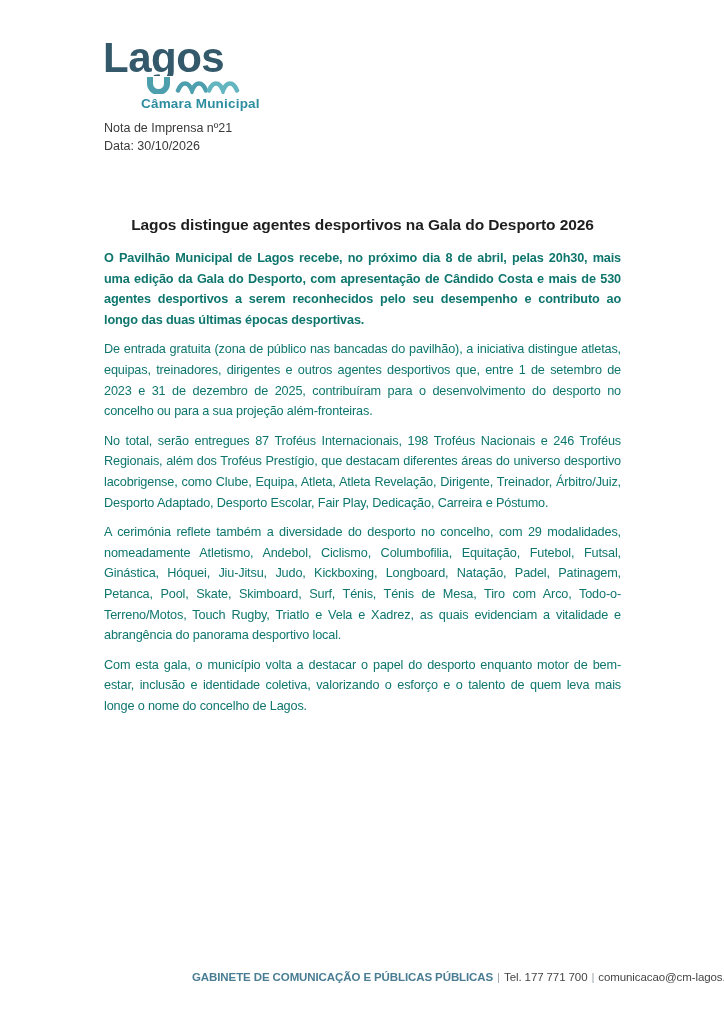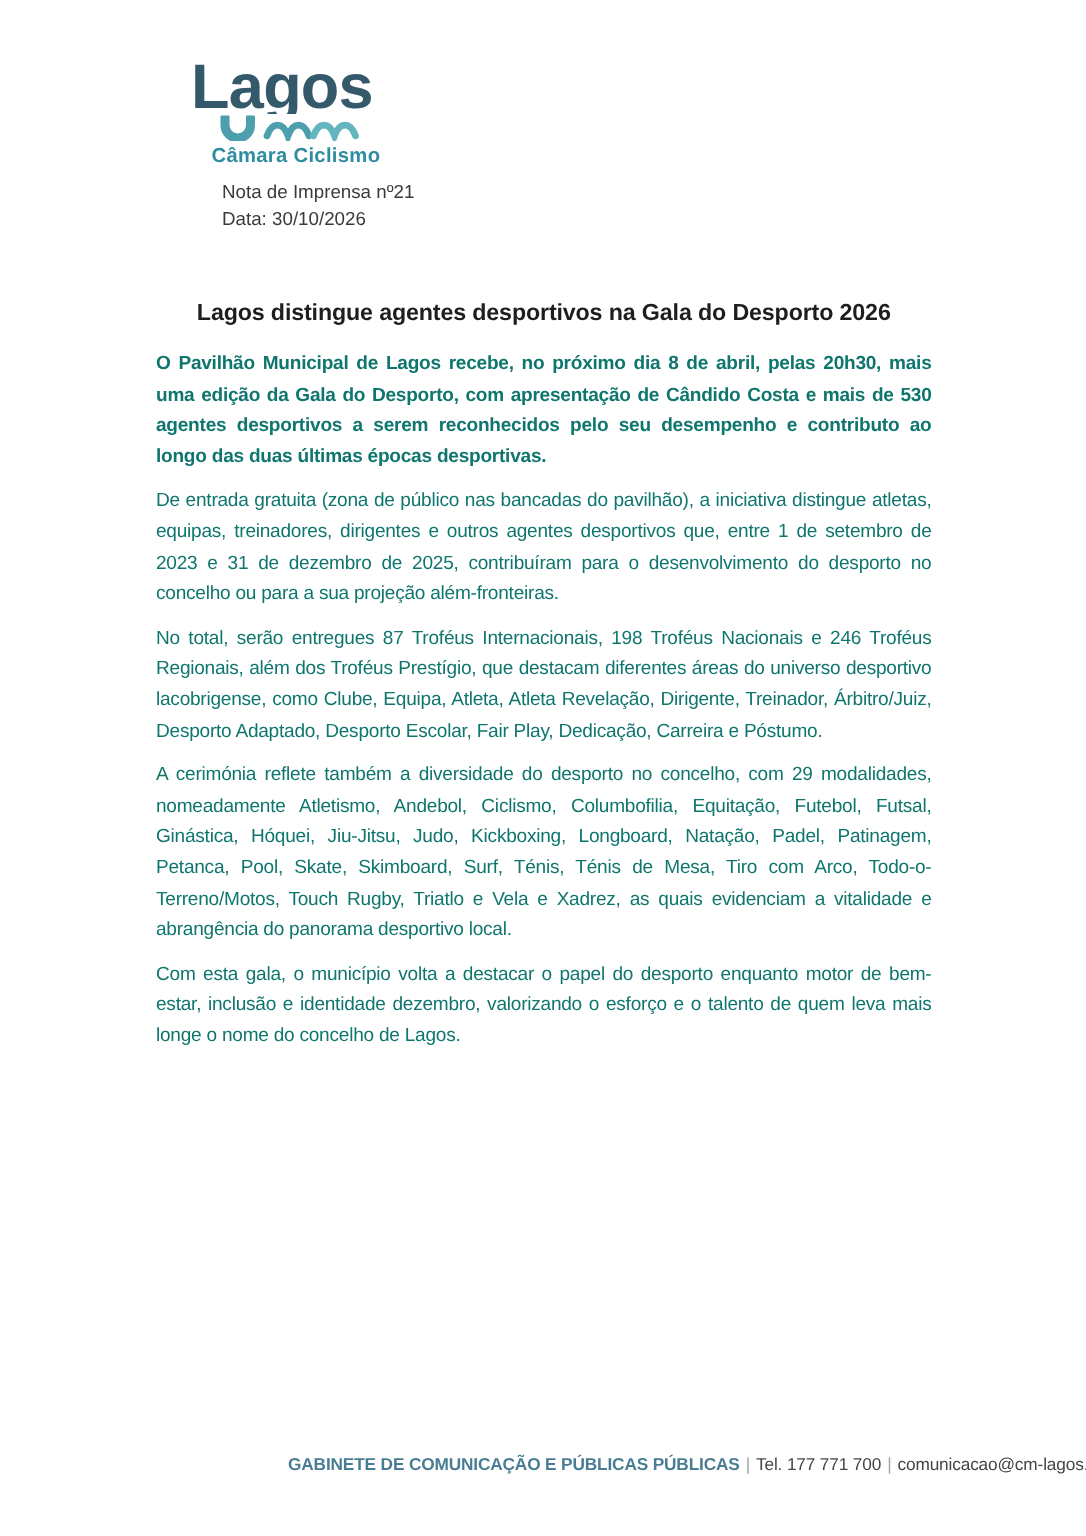--- a/index.html
+++ b/index.html
@@ -25,7 +25,6 @@
     line-height:40px; margin-top:-4px;
     letter-spacing:-0.5px;
     color:#33596a;
-    text-align:center;
   }
   .waves { display:block; margin:1px 0 0 42px; width:96px; height:17px; }
   .waves .u  { fill:none; stroke:#4d9fae; stroke-width:6;   stroke-linecap:round; }

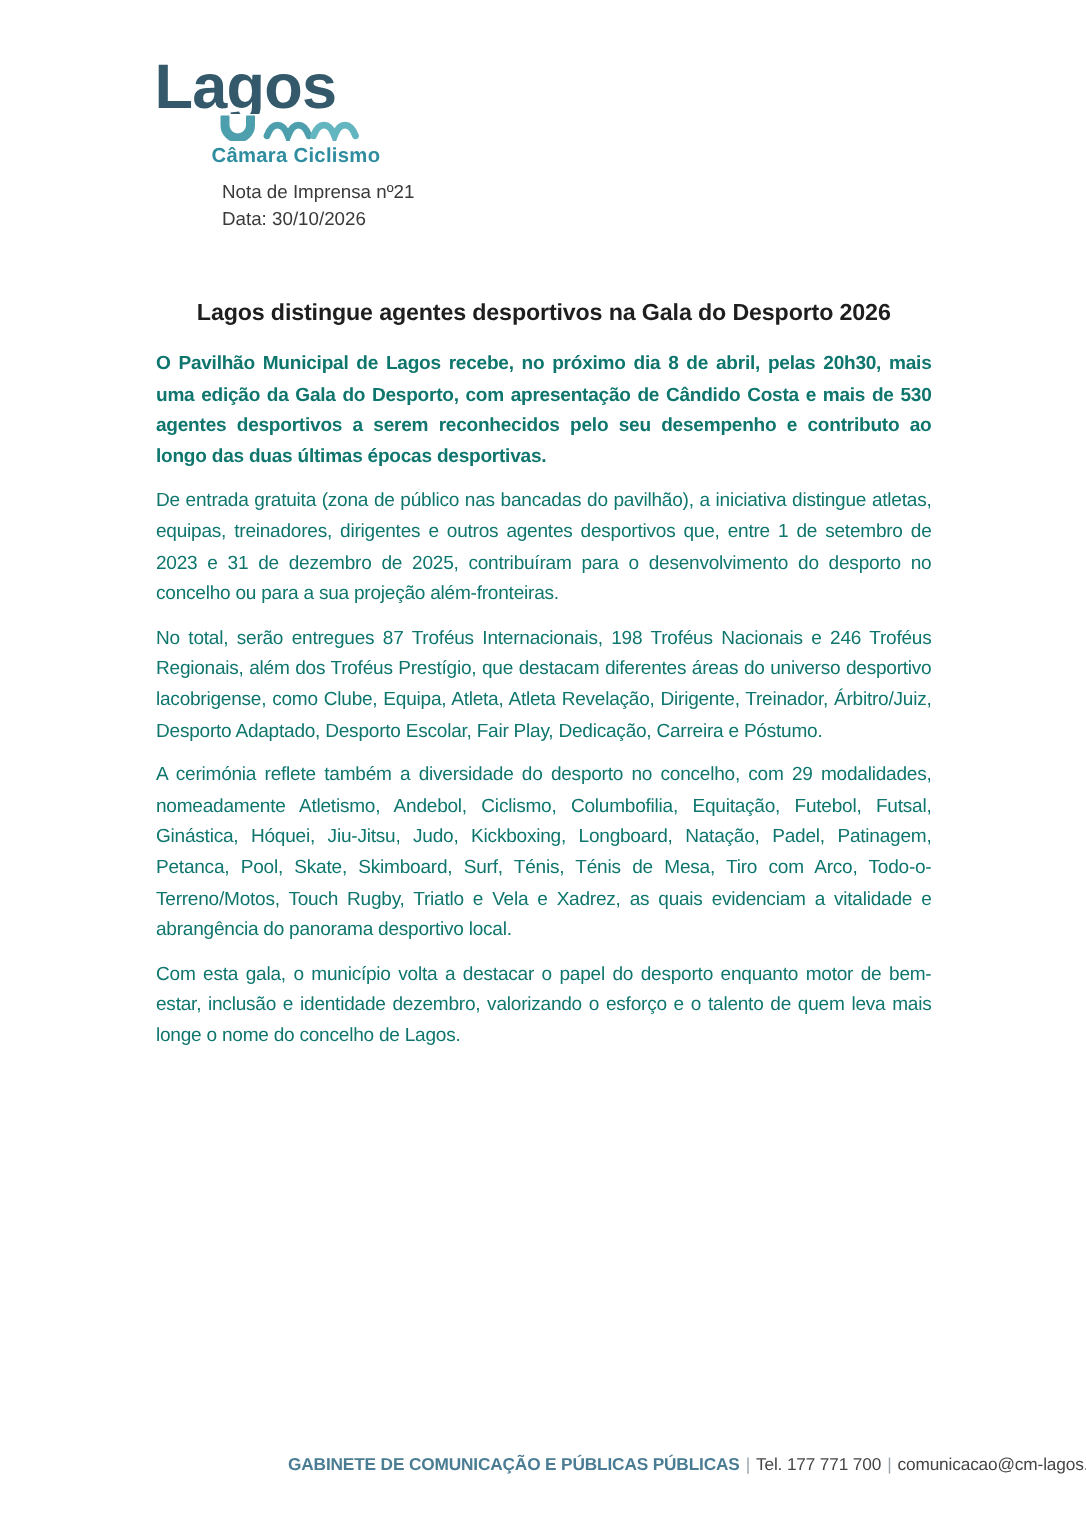--- a/index.html
+++ b/index.html
@@ -88,7 +88,7 @@
         <path class="w1" d="M33,13.5 c3.5,-9.5 10.5,-9.5 14,0 c3.5,-9.5 10.5,-9.5 14,0"></path>
         <path class="w2" d="M64,13.5 c3.5,-9.5 10.5,-9.5 14,0 c3.5,-9.5 10.5,-9.5 14,0"></path>
       </svg>
-      <div class="logo-sub">Câmara Ciclismo</div>
+      <div class="logo-sub">Câmara Municipal</div>
     </div>
 
     <div class="press-note">

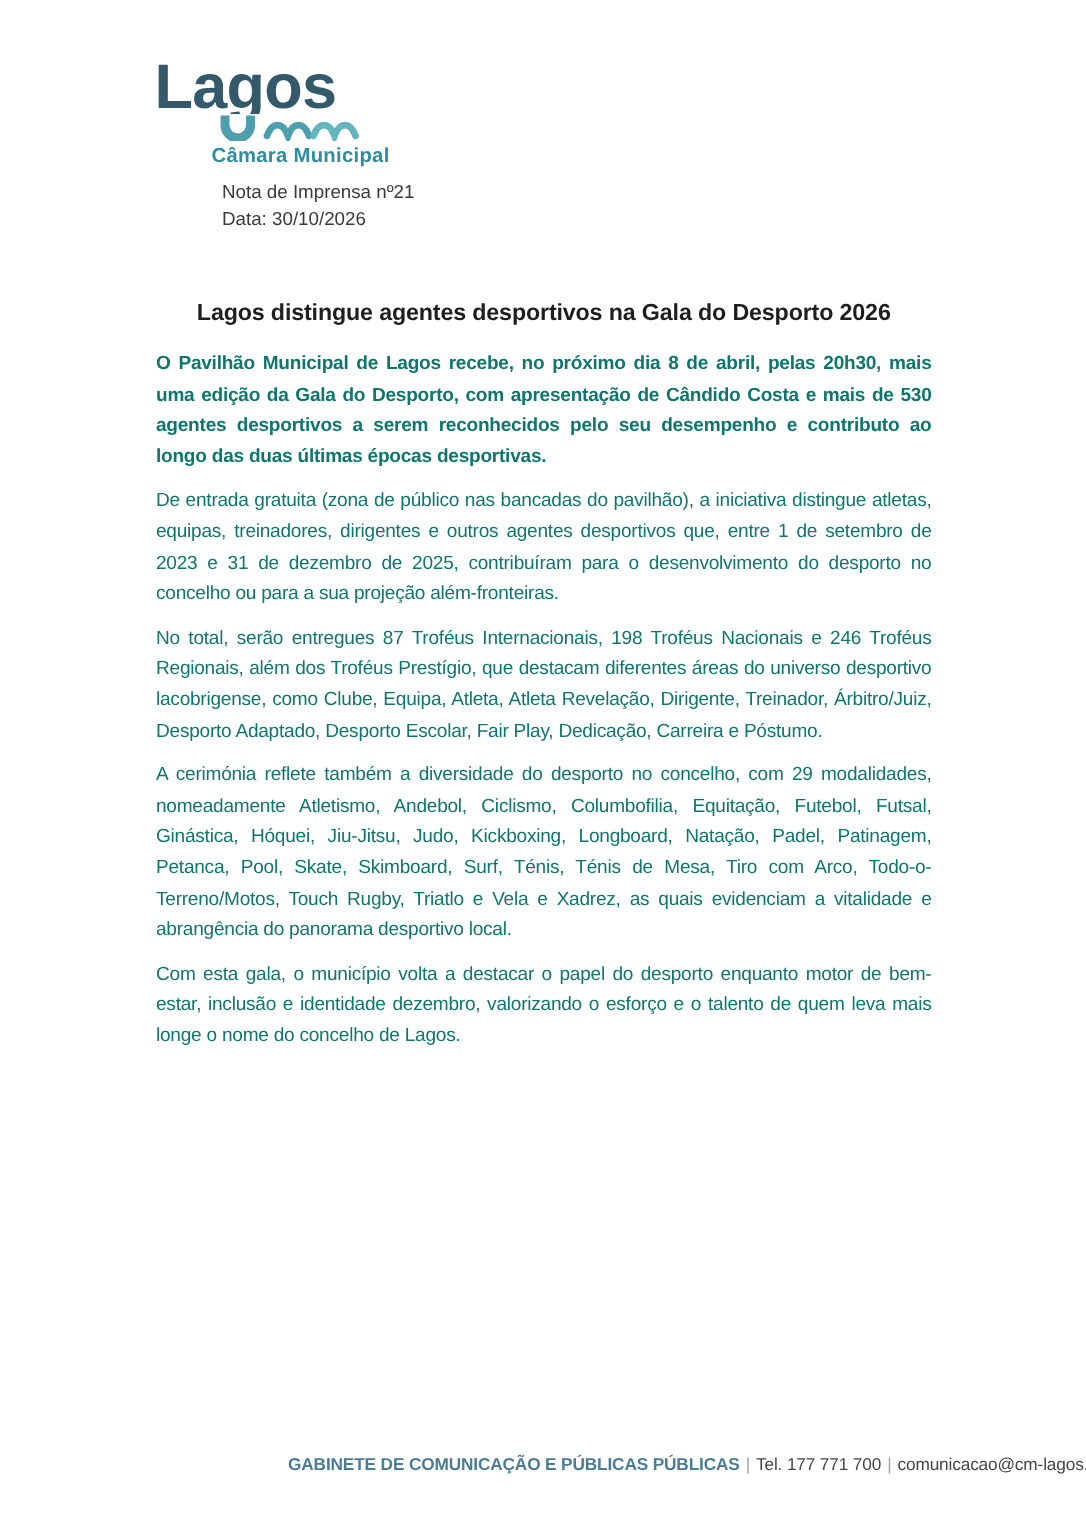--- a/index.html
+++ b/index.html
@@ -42,7 +42,6 @@
     position:absolute; left:104px; top:119px;
     font-size:12.5px; line-height:18px;
     color:#3a3a3a;
-    margin-left:44px;
   }
 
   

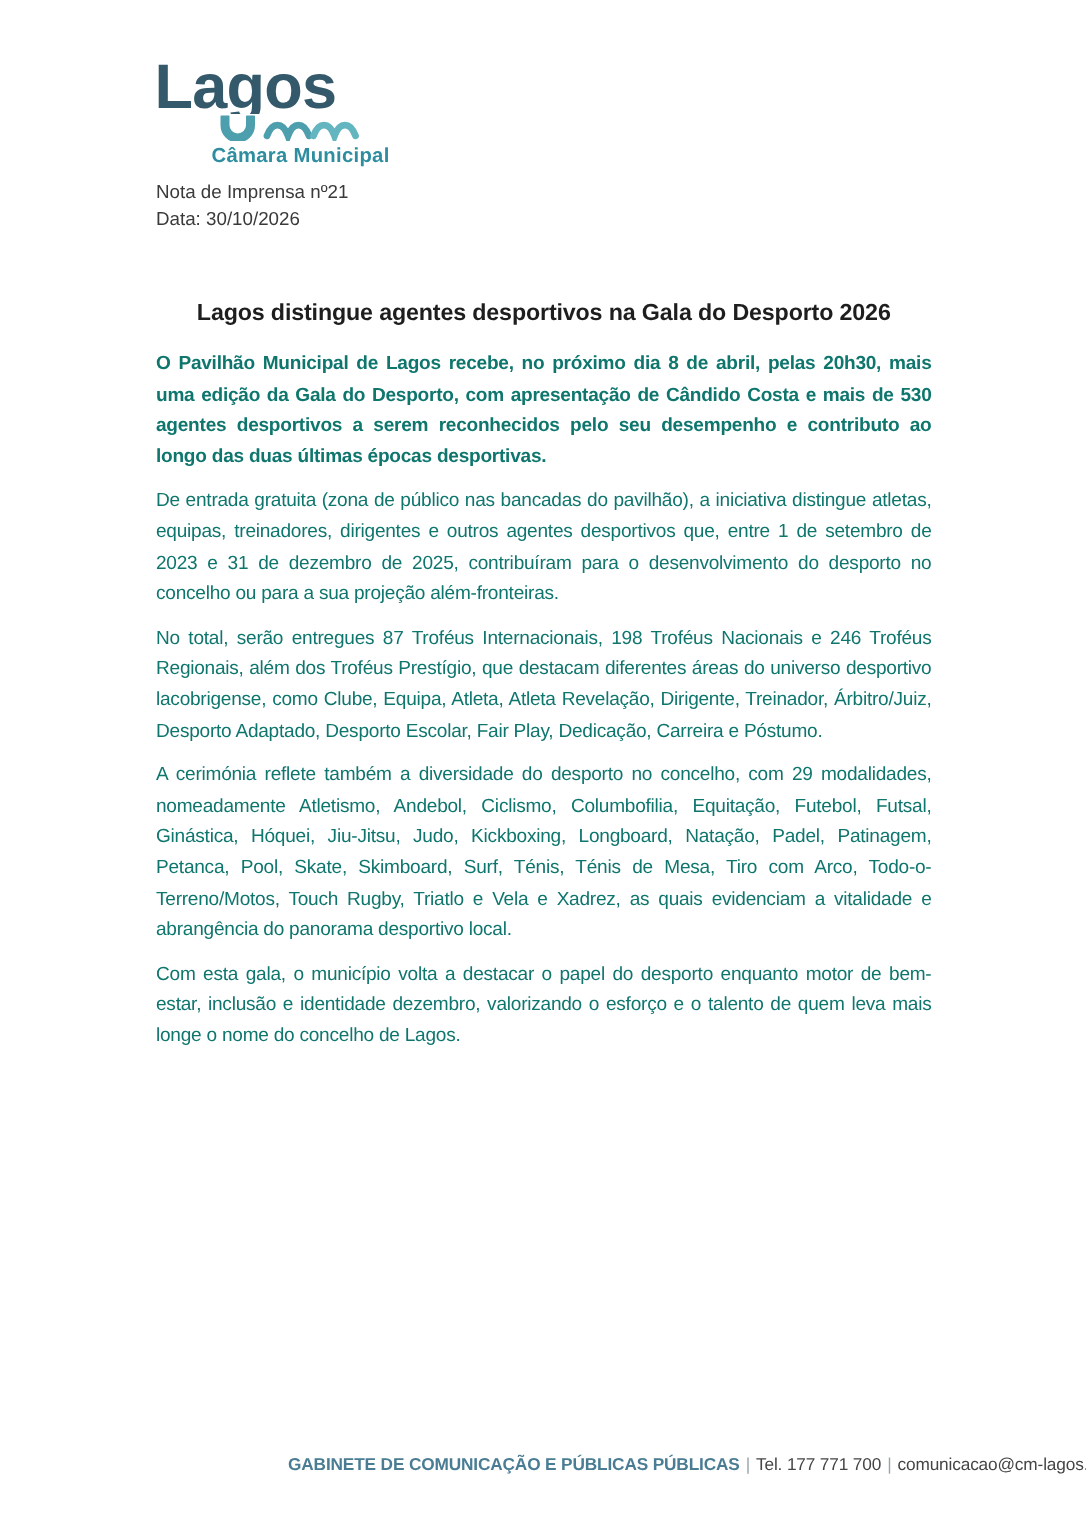--- a/index.html
+++ b/index.html
@@ -45,7 +45,7 @@
   }
 
   
-  .doc-body { position:absolute; left:104px; top:200px; width:517px; }
+  .doc-body { position:absolute; left:104px; top:216px; width:517px; }
   .doc-title {
     font-size:15.5px; font-weight:700;
     text-align:center; color:#1e1e1e;

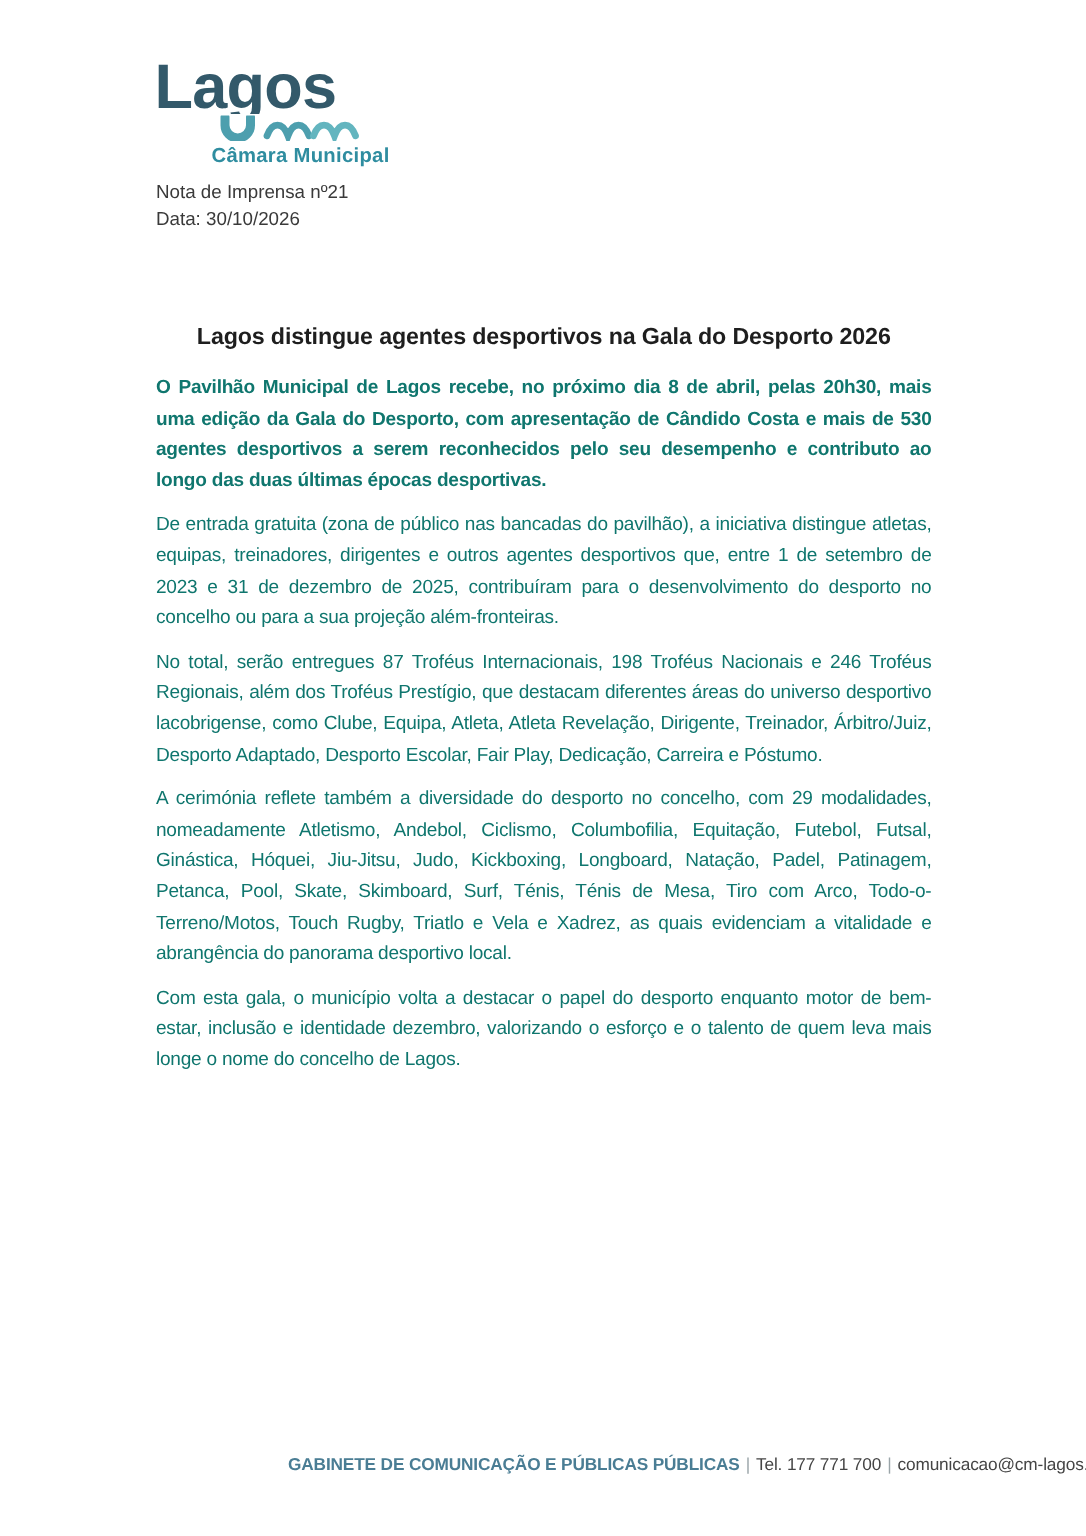--- a/index.html
+++ b/index.html
@@ -102,7 +102,7 @@
     <p class="para">De entrada gratuita (zona de público nas bancadas do pavilhão), a iniciativa distingue atletas, equipas, treinadores, dirigentes e outros agentes desportivos que, entre 1 de setembro de 2023 e 31 de dezembro de 2025, contribuíram para o desenvolvimento do desporto no concelho ou para a sua projeção além-fronteiras.</p>
     <p class="para">No total, serão entregues 87 Troféus Internacionais, 198 Troféus Nacionais e 246 Troféus Regionais, além dos Troféus Prestígio, que destacam diferentes áreas do universo desportivo lacobrigense, como Clube, Equipa, Atleta, Atleta Revelação, Dirigente, Treinador, Árbitro/Juiz, Desporto Adaptado, Desporto Escolar, Fair Play, Dedicação, Carreira e Póstumo.</p>
     <p class="para">A cerimónia reflete também a diversidade do desporto no concelho, com 29 modalidades, nomeadamente Atletismo, Andebol, Ciclismo, Columbofilia, Equitação, Futebol, Futsal, Ginástica, Hóquei, Jiu-Jitsu, Judo, Kickboxing, Longboard, Natação, Padel, Patinagem, Petanca, Pool, Skate, Skimboard, Surf, Ténis, Ténis de Mesa, Tiro com Arco, Todo-o-Terreno/Motos, Touch Rugby, Triatlo e Vela e Xadrez, as quais evidenciam a vitalidade e abrangência do panorama desportivo local.</p>
-    <p class="para">Com esta gala, o município volta a destacar o papel do desporto enquanto motor de bem-estar, inclusão e identidade dezembro, valorizando o esforço e o talento de quem leva mais longe o nome do concelho de Lagos.</p>
+    <p class="para">Com esta gala, o município volta a destacar o papel do desporto enquanto motor de bem-estar, inclusão e identidade coletiva, valorizando o esforço e o talento de quem leva mais longe o nome do concelho de Lagos.</p>
   </main>
 
   <footer class="doc-footer">

